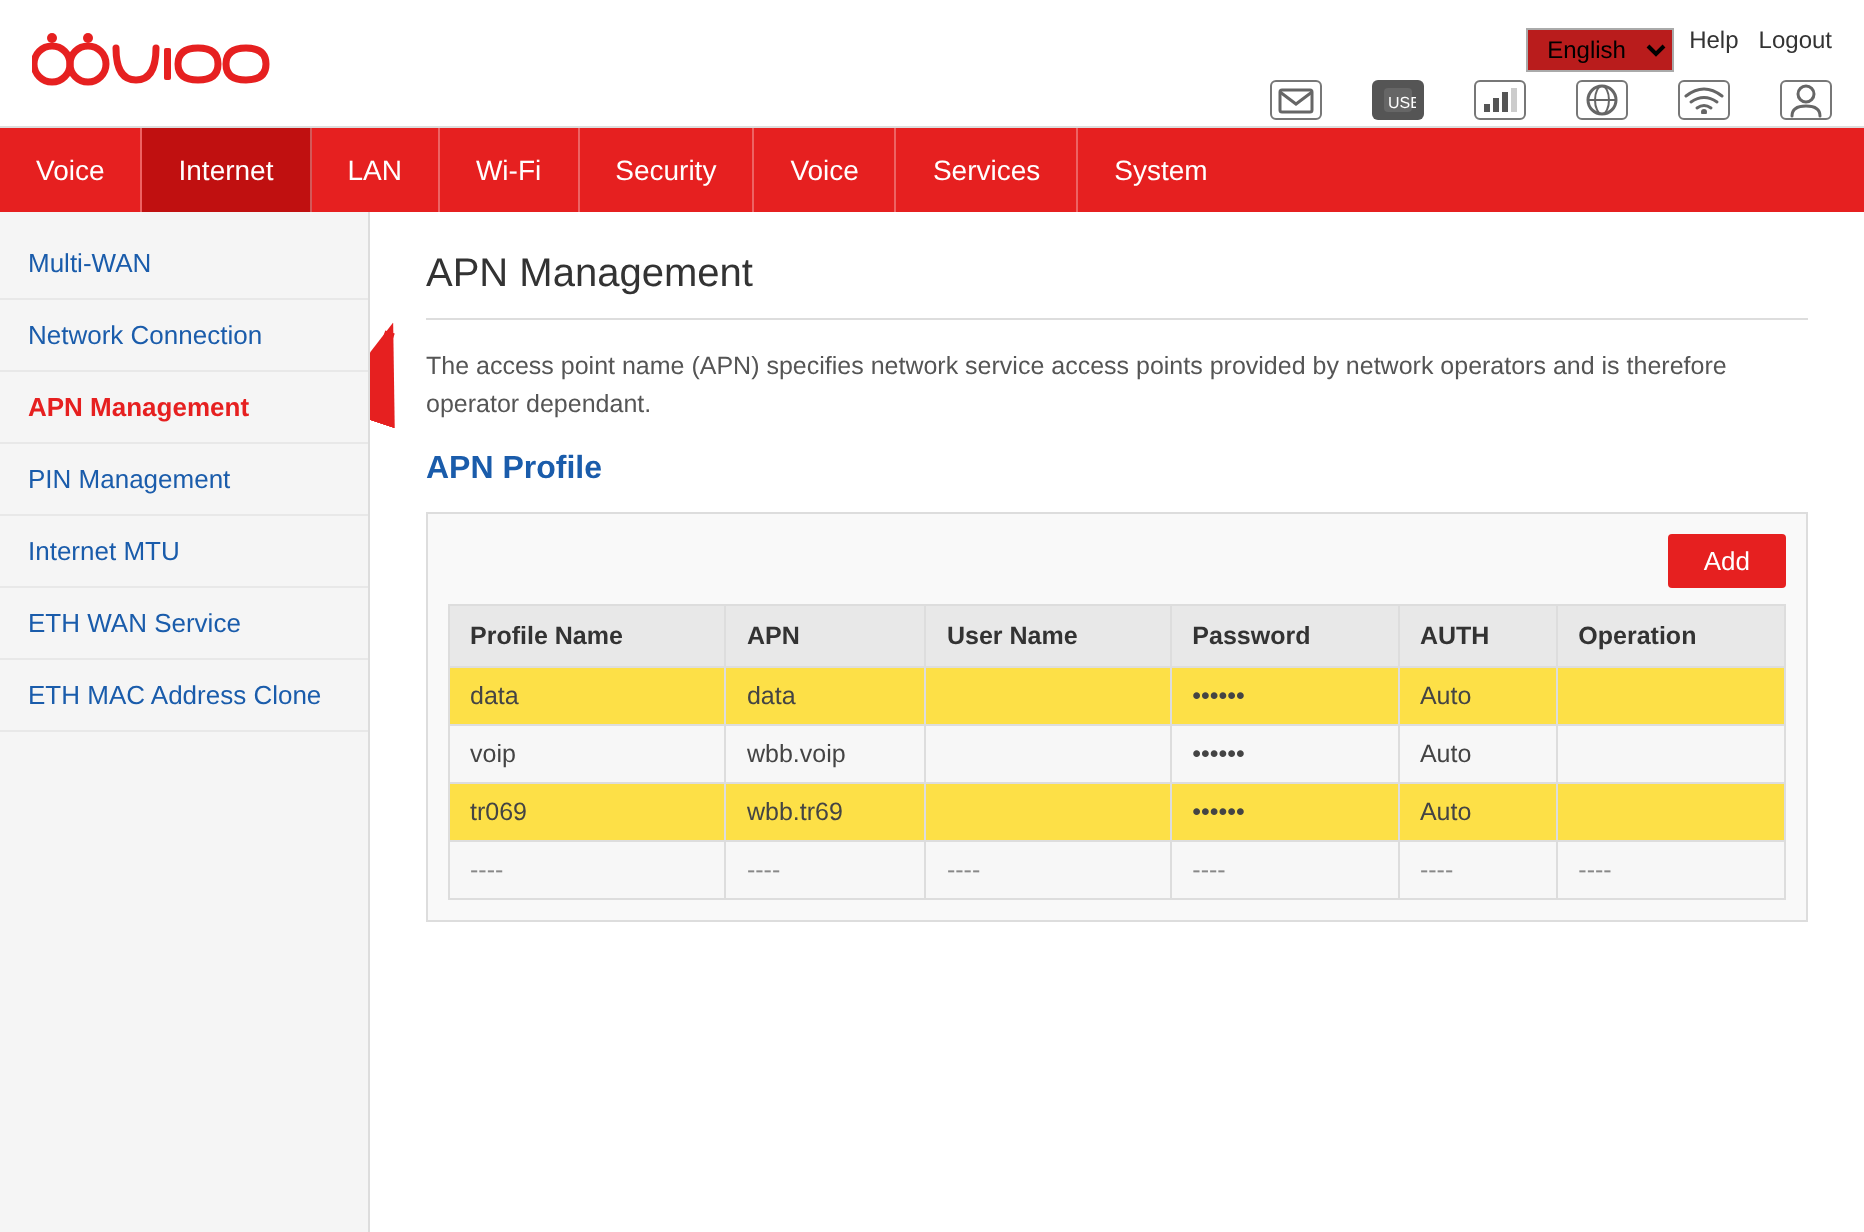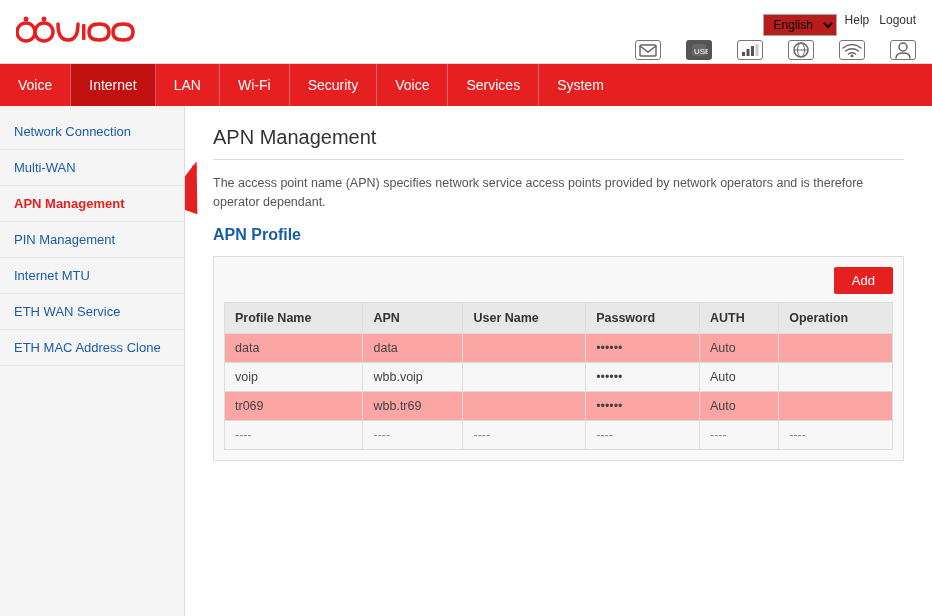--- a/index.html
+++ b/index.html
@@ -151,8 +151,8 @@
 <div class="main-layout">
 
   <aside class="sidebar">
+    <div class="sidebar-item">Multi-WAN</div>
     <div class="sidebar-item">Network Connection</div>
-    <div class="sidebar-item">Multi-WAN</div>
     <div class="sidebar-item active">APN Management</div>
     <div class="sidebar-item">PIN Management</div>
     <div class="sidebar-item">Internet MTU</div>

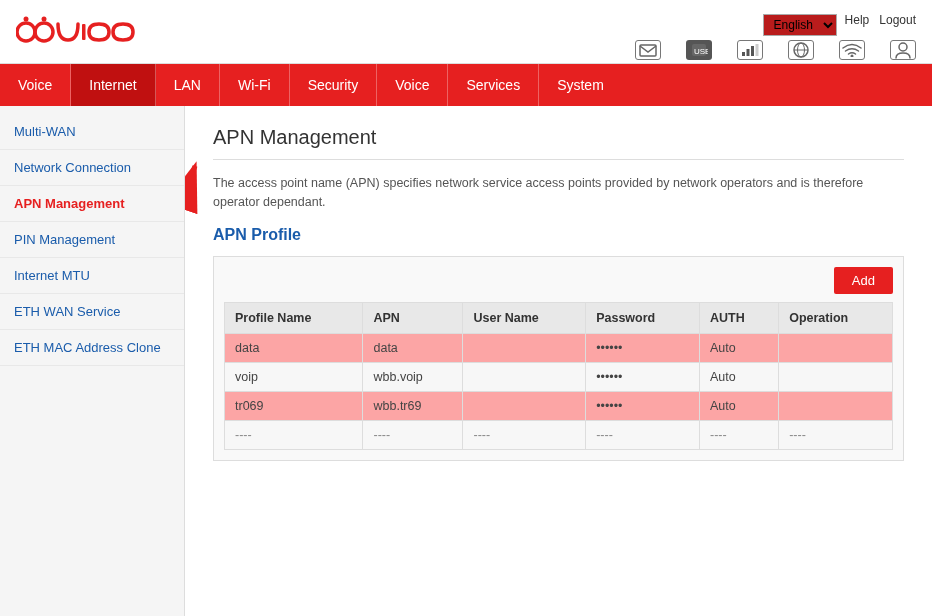--- a/index.html
+++ b/index.html
@@ -45,7 +45,7 @@
     .add-btn-row { display: flex; justify-content: flex-end; margin-bottom: 8px; }
     .add-btn { background: #e62020; color: #fff; border: none; padding: 6px 18px; font-size: 13px; font-weight: normal; cursor: pointer; border-radius: 2px; }
 
-    table { width: 100%; border-collapse: collapse; background: #fca5a5; }
+    table { width: 100%; border-collapse: collapse; background: #fde047; }
     thead tr { background: #e8e8e8; }
     th { padding: 8px 10px; text-align: left; font-size: 12.5px; font-weight: 600; color: #333; border: 1px solid #ddd; }
     td { padding: 7px 10px; font-size: 12.5px; color: #444; border: 1px solid #ddd; }

